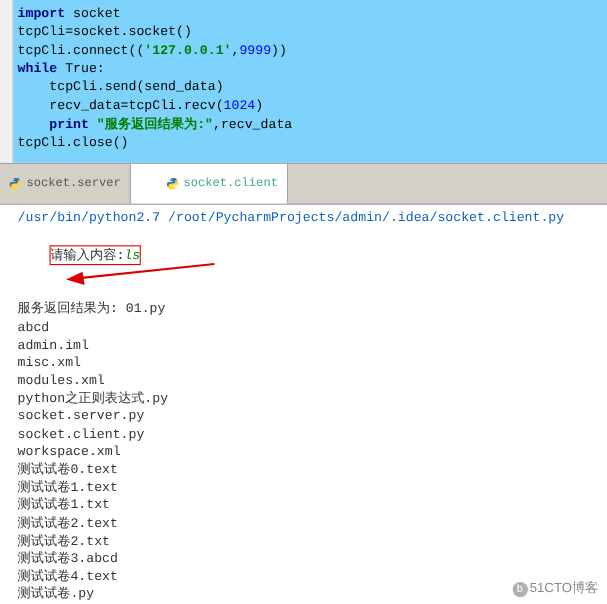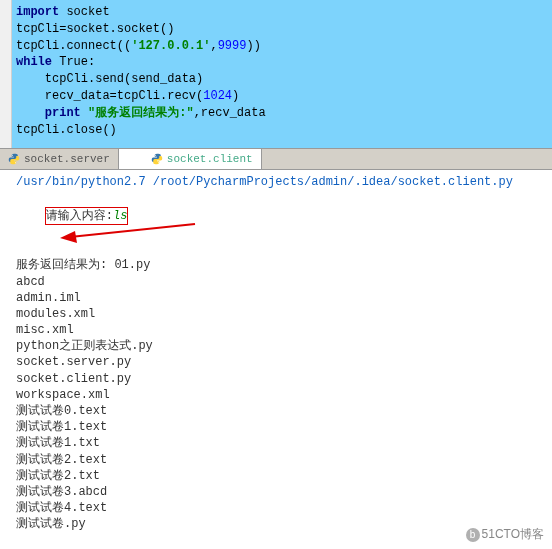--- a/index.html
+++ b/index.html
@@ -11,7 +11,7 @@
 .str { color: #008000; font-weight: bold; }
 .num { color: #0000ff; text-align: right; }
 .plain { color: #000; }
-.tab-bar { background: #d4d0c8; border-top: 1px solid #999; border-bottom: 1px solid #999; display: flex; height: 22px; align-items: stretch; }
+.tab-bar { background: #d4d0c8; border-top: 1px solid #999; border-bottom: 1px solid #999; display: flex; height: 38px; align-items: stretch; }
 .tab { display: flex; align-items: center; padding: 0 8px; border-right: 1px solid #999; font-size: 11px; gap: 4px; cursor: pointer; }
 .tab.inactive { background: #d4d0c8; color: #555; }
 .tab.active { background: #fff; color: #4a8; padding-left: 32px; }

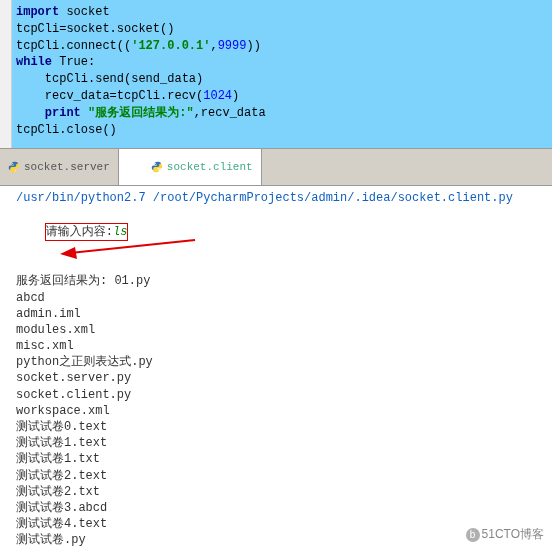--- a/index.html
+++ b/index.html
@@ -77,8 +77,8 @@
   <div id="output-lines">
       <div class="console-line">abcd</div>
       <div class="console-line">admin.iml</div>
+      <div class="console-line">misc.xml</div>
       <div class="console-line">modules.xml</div>
-      <div class="console-line">misc.xml</div>
       <div class="console-line">python之正则表达式.py</div>
       <div class="console-line">socket.server.py</div>
       <div class="console-line">socket.client.py</div>

